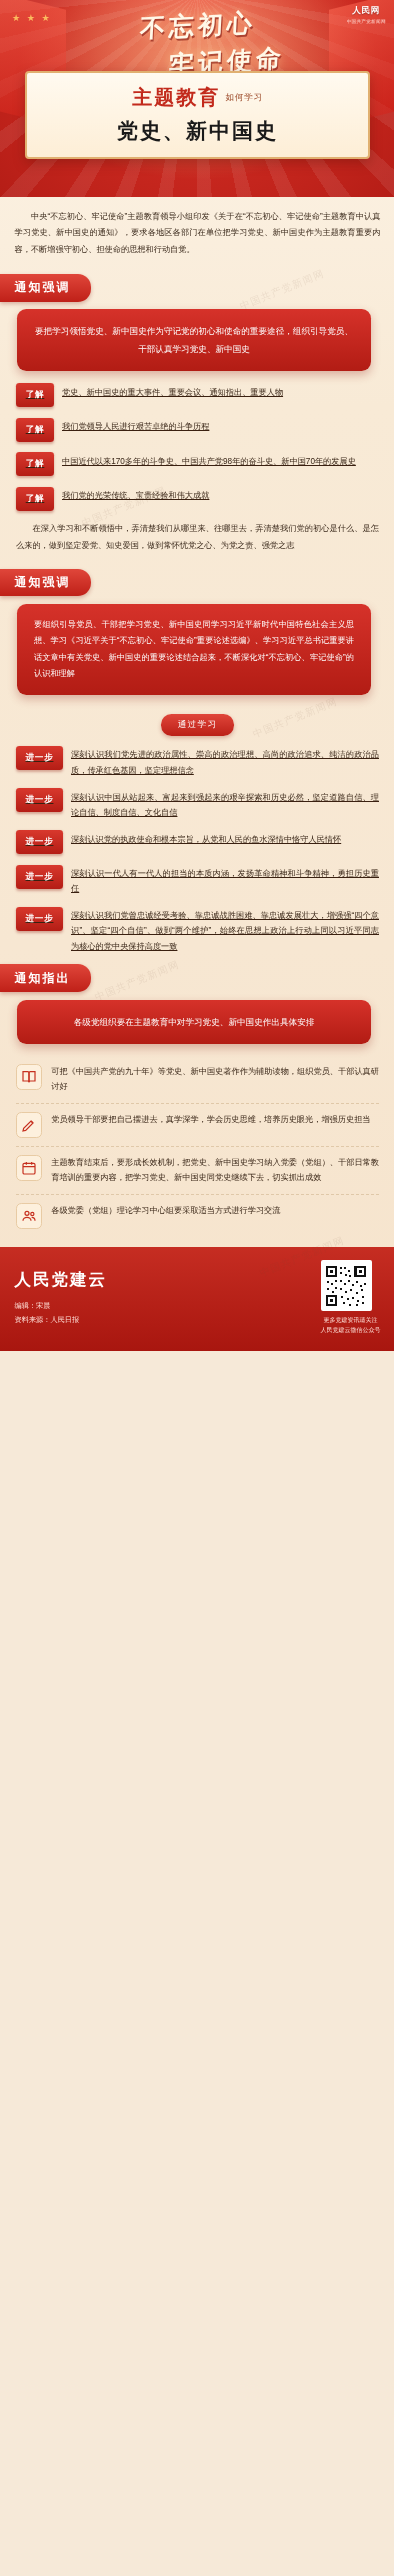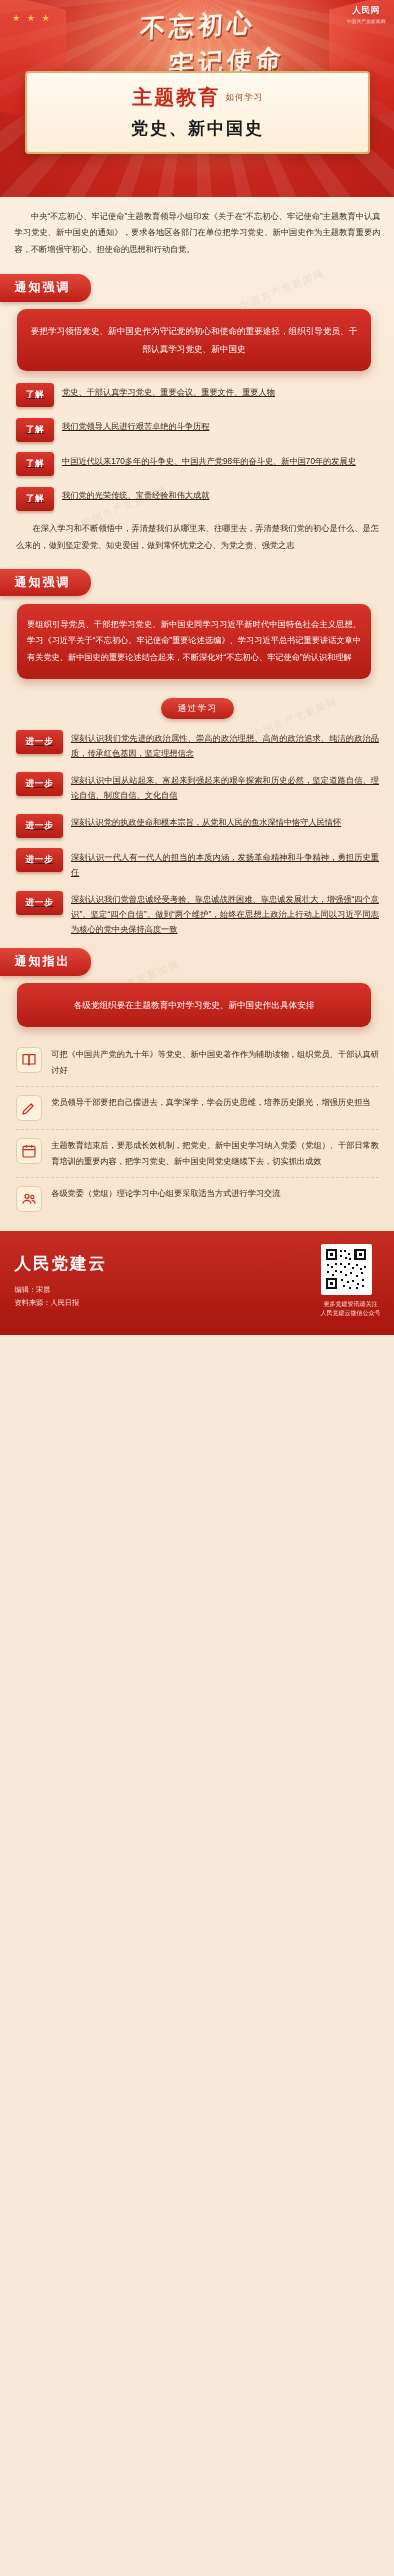--- a/index.html
+++ b/index.html
@@ -87,7 +87,7 @@
   .title-card .tc-2 {
     margin-top:6.6px;
     font-family:"DejaVu Serif", serif;
-    font-size:17px; font-weight:bold; color:#1a1a1a; letter-spacing:2px;
+    font-size:21px; font-weight:bold; color:#1a1a1a; letter-spacing:2px;
   }
   .header-stars {
     position:absolute; left:12px; top:12px; color:#ffd166; font-size:9.2px; z-index:6;

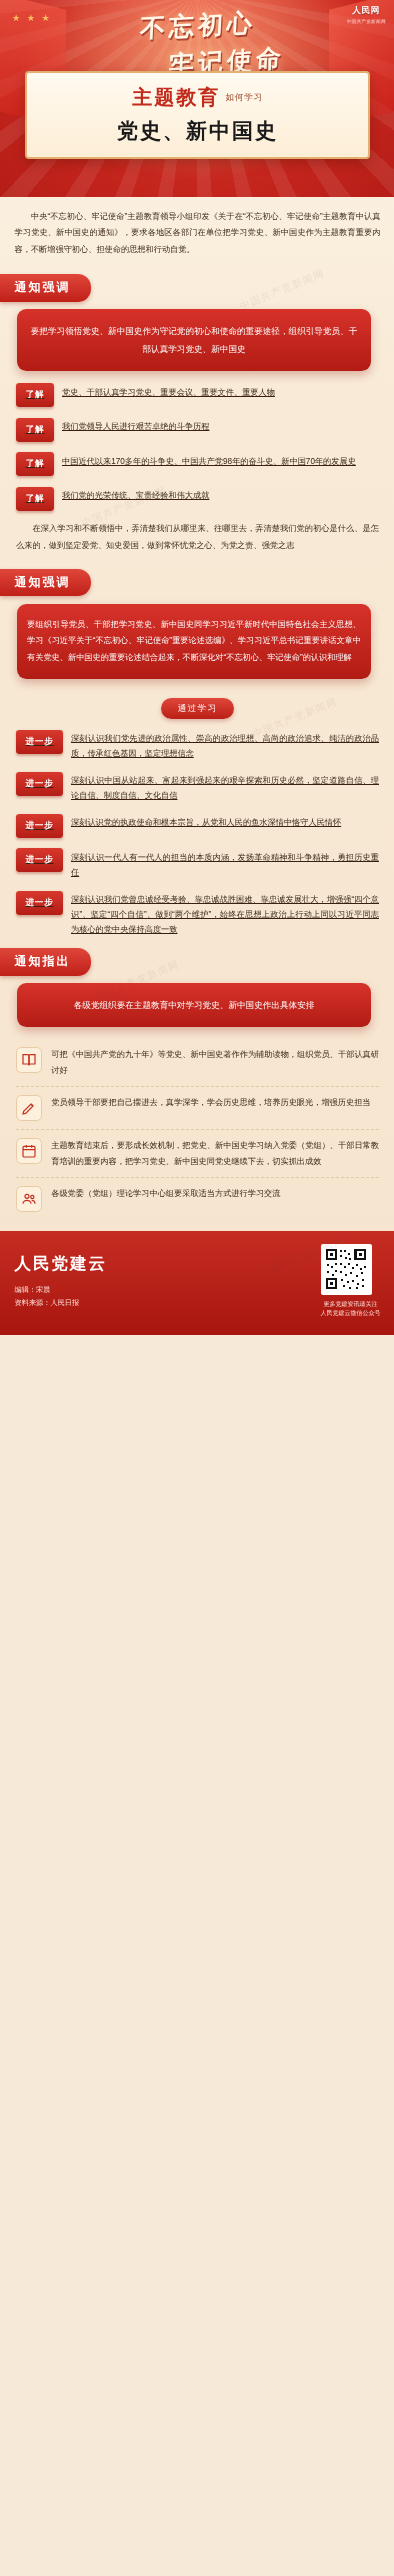--- a/index.html
+++ b/index.html
@@ -129,7 +129,7 @@
     margin: 0 24px 12px 17px;
     background: linear-gradient(180deg,#d6322a,#b21c14);
     border-radius: 9.2px;
-    padding: 13px 10px;
+    padding: 13px 17px;
     color:#fff;
     font-size: 8.6px;
     line-height: 2.1;

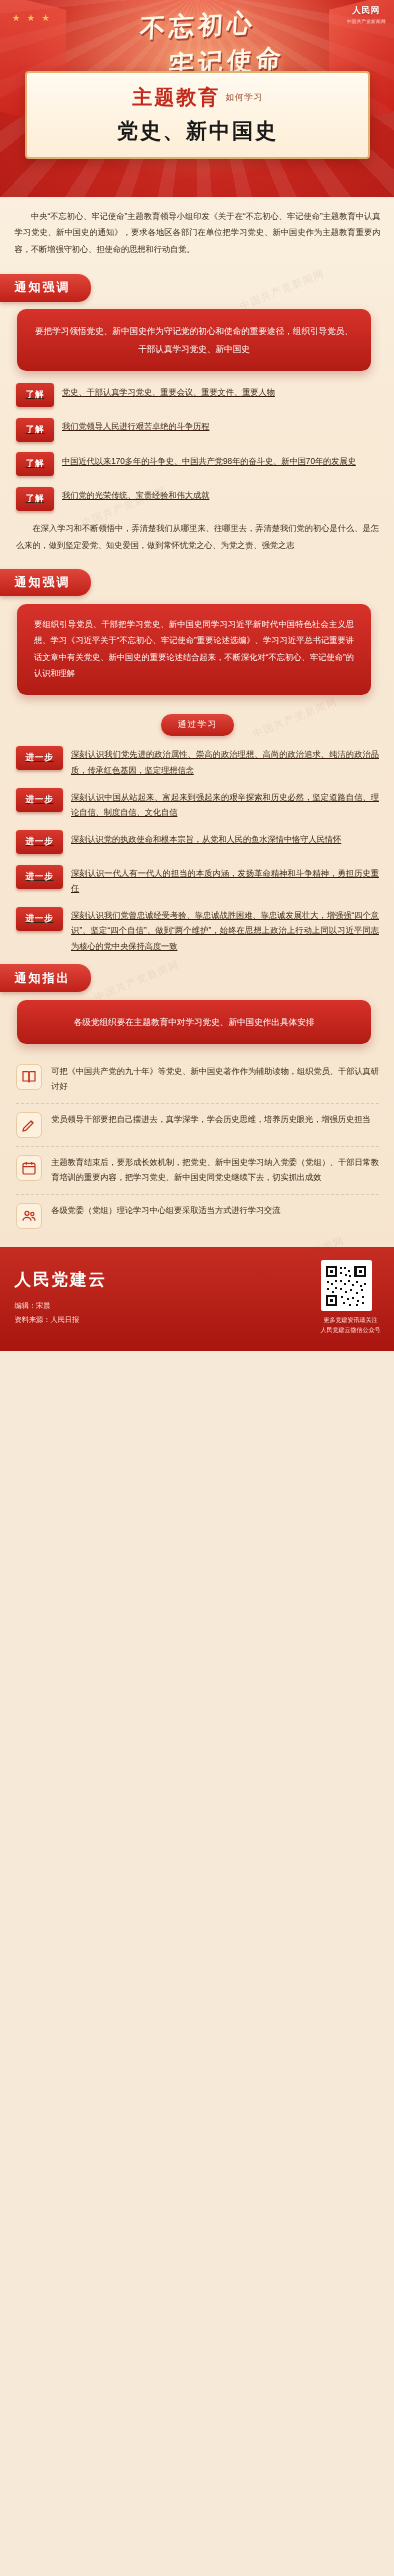--- a/index.html
+++ b/index.html
@@ -281,7 +281,7 @@
   <div class="item-list">
     <div class="item">
       <div class="tagbtn">了解</div>
-      <div class="item-txt">党史、干部认真学习党史、重要会议、重要文件、重要人物</div>
+      <div class="item-txt">党史、新中国史的重大事件、重要会议、通知指出、重要人物</div>
     </div>
     <div class="item">
       <div class="tagbtn">了解</div>

